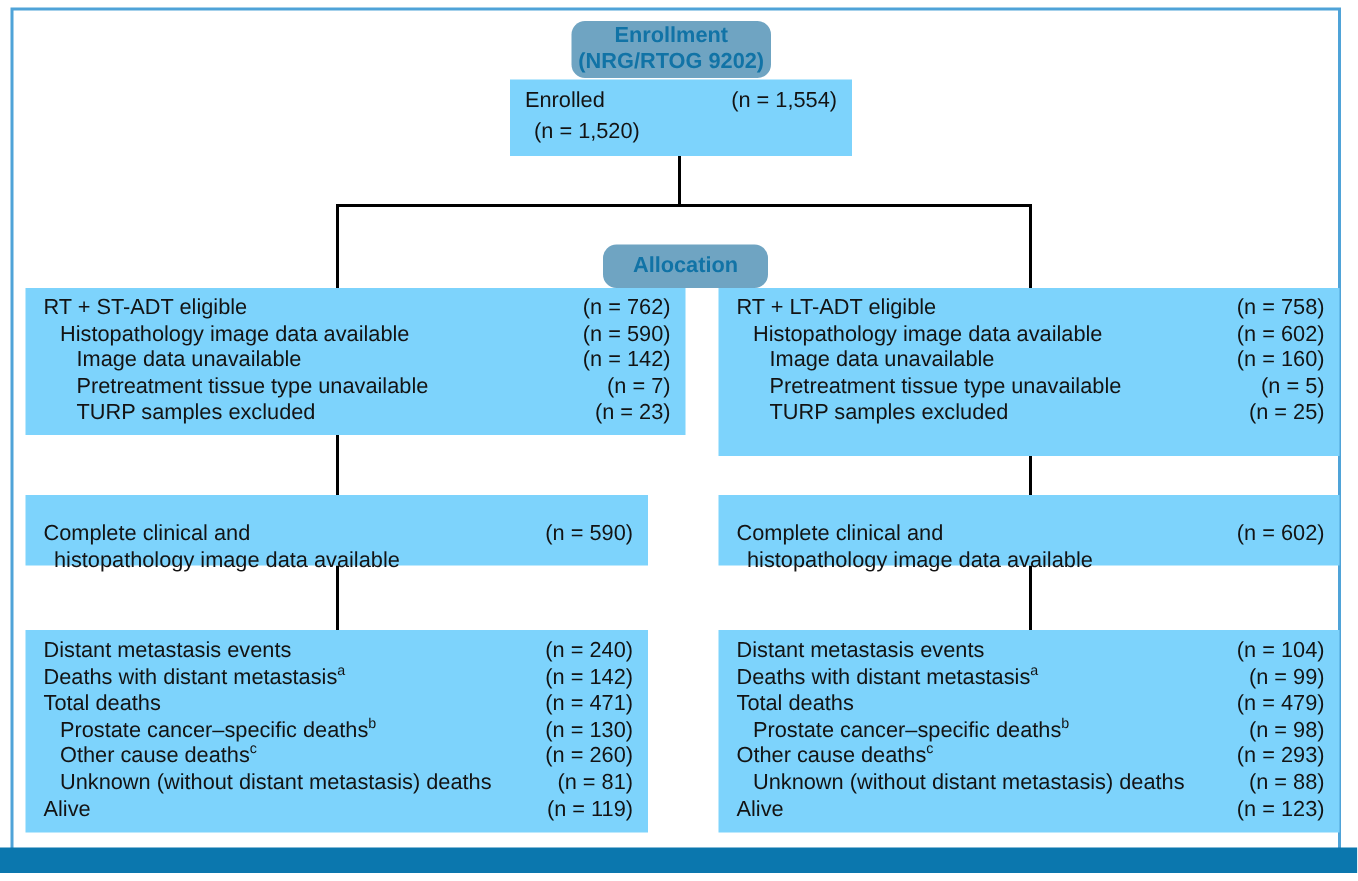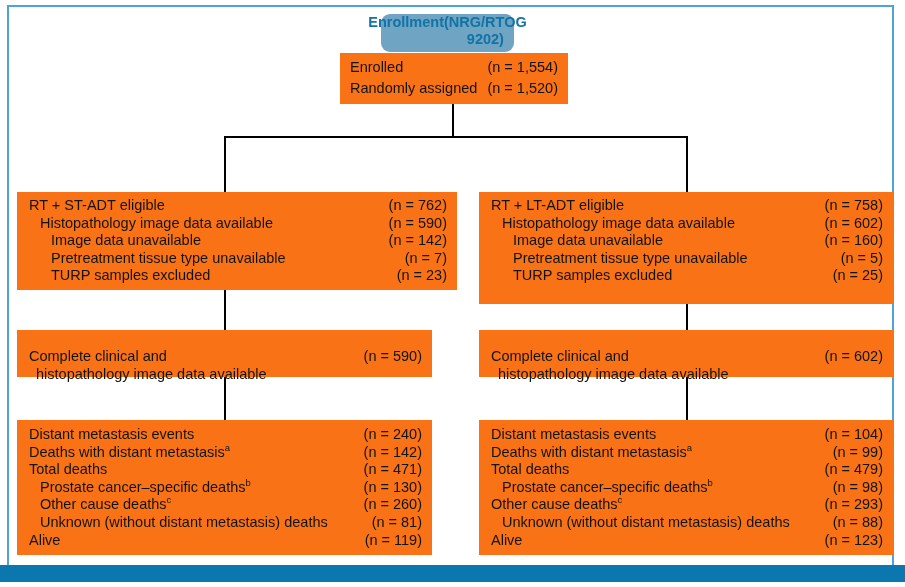--- a/index.html
+++ b/index.html
@@ -17,7 +17,7 @@
   .hdr{
     position:absolute;background:#6fa4c2;color:#1173a6;font-weight:bold;
     font-size:14.5px;line-height:17px;text-align:center;border-radius:9px;
-    display:flex;flex-direction:row;justify-content:center;box-sizing:border-box;
+    display:flex;flex-direction:column;justify-content:center;box-sizing:border-box;
   }
   .box{
     position:absolute;background:#f97316;font-size:14.5px;line-height:17.6px;

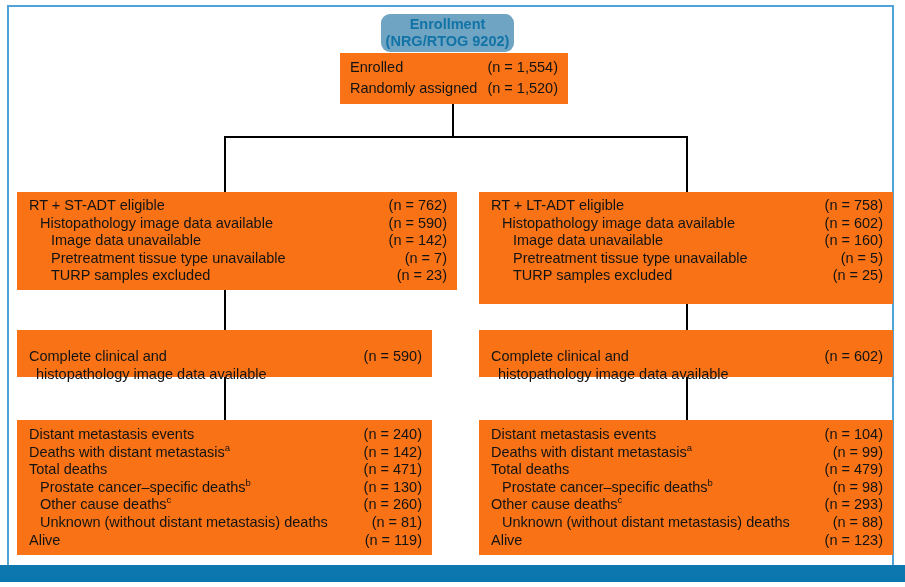--- a/index.html
+++ b/index.html
@@ -20,7 +20,7 @@
     display:flex;flex-direction:column;justify-content:center;box-sizing:border-box;
   }
   .box{
-    position:absolute;background:#f97316;font-size:14.5px;line-height:17.6px;
+    position:absolute;background:#7dd3fc;font-size:14.5px;line-height:17.6px;
     padding:5px 10px 5px 12px;box-sizing:border-box;
   }
   .row{display:flex;justify-content:space-between;}

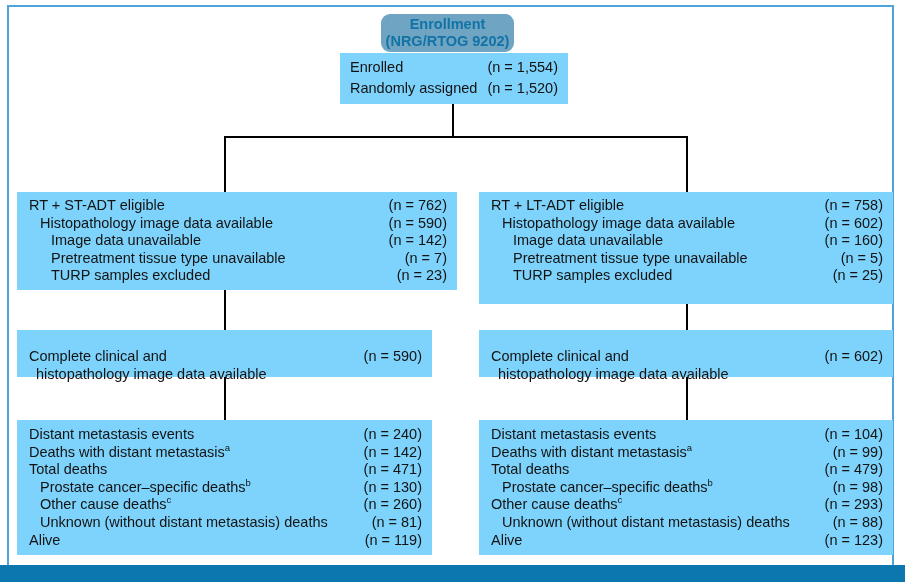--- a/index.html
+++ b/index.html
@@ -60,7 +60,6 @@
       <span class="val">(n = 1,554)</span>
     </div>
     <div class="row">
-      <span class="lbl">Randomly assigned</span>
       <span class="val">(n = 1,520)</span>
     </div>
   </div>

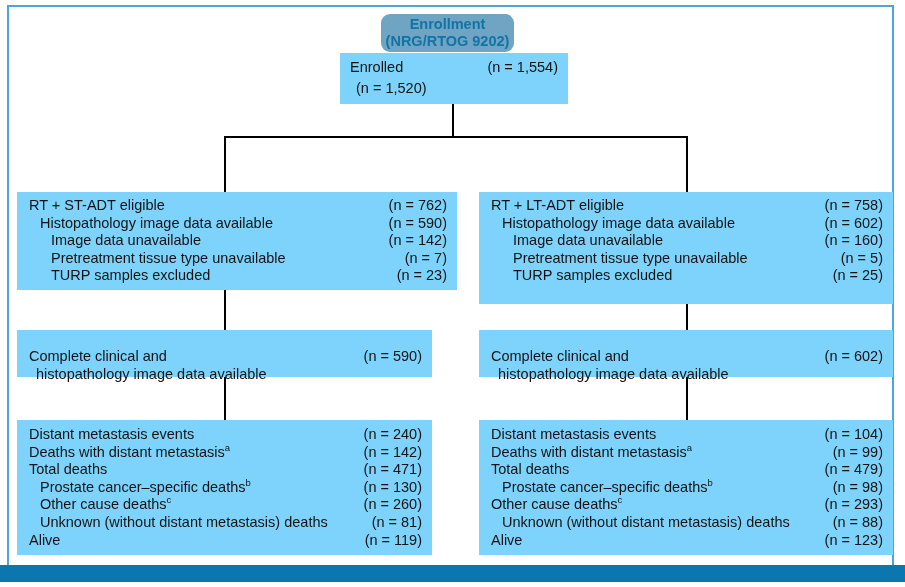--- a/index.html
+++ b/index.html
@@ -64,6 +64,9 @@
     </div>
   </div>
 
+  <div class="hdr" style="left:402px;top:163px;width:110px;height:29px;">
+    <div>Allocation</div>
+  </div>
 
   <div class="box" style="left:17px;top:192px;width:440px;height:98px;">
     <div class="row">

